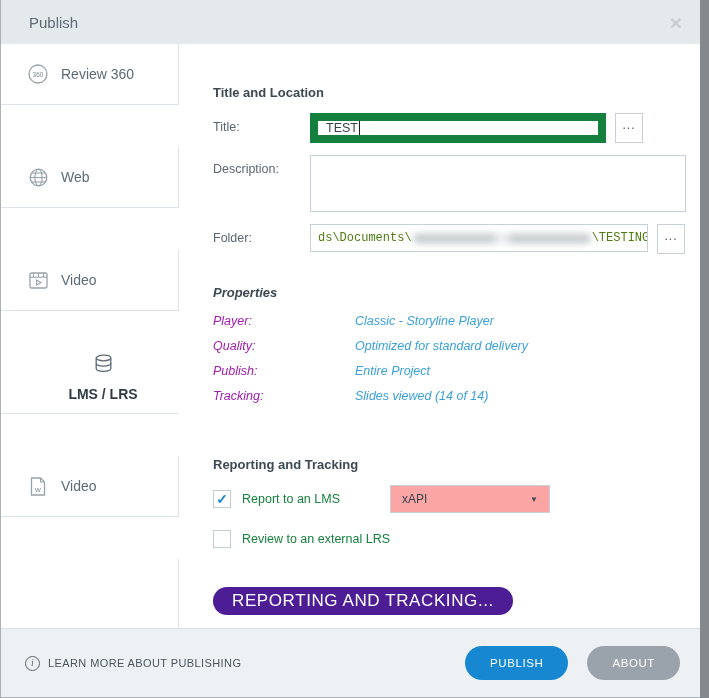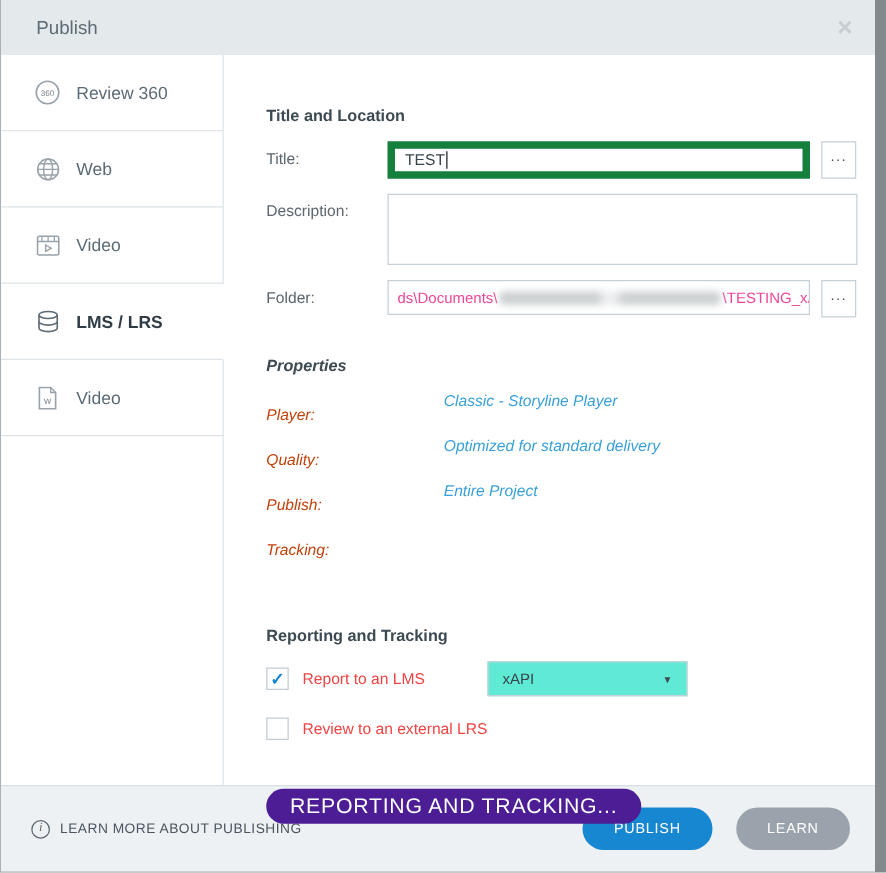--- a/index.html
+++ b/index.html
@@ -33,7 +33,7 @@
   }
   
   .main { flex: 1; display: flex; min-height: 0; }
-  .sidebar { width: 178px; flex: 0 0 178px; display: flex; flex-direction: column; background: #fff; }
+  .sidebar { width: 178px; flex: 0 0 178px; display: flex; flex-direction: column; background: #fff; gap: 42px; }
   .side-item {
     height: 61px; flex: 0 0 61px;
     display: flex; align-items: center;

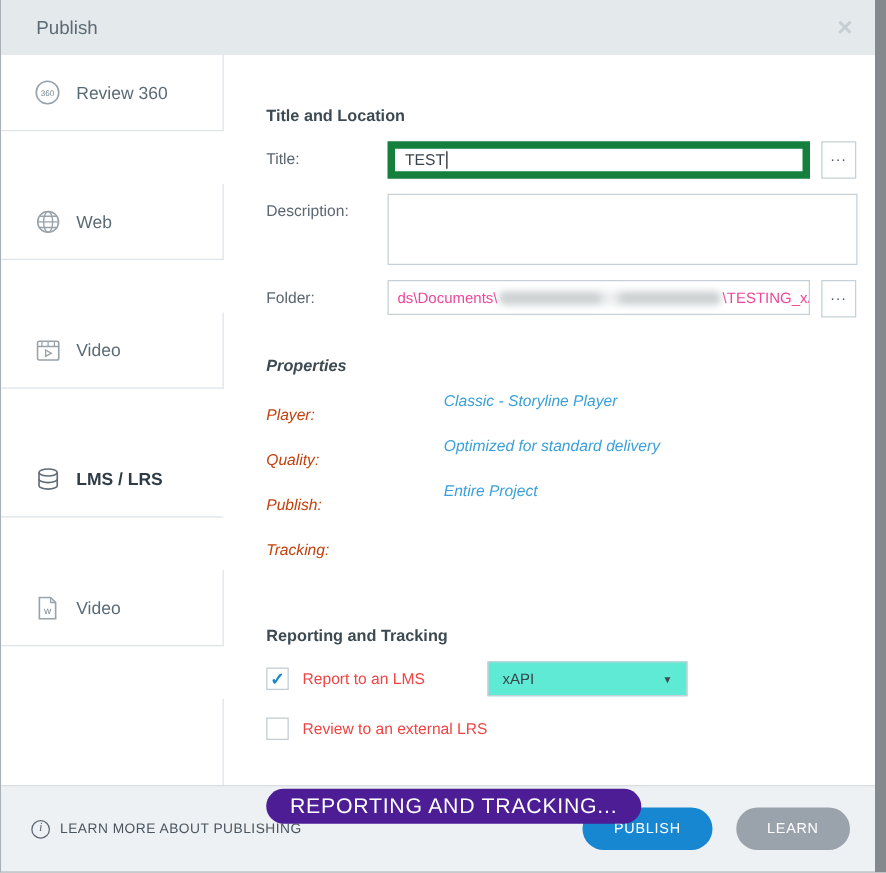--- a/index.html
+++ b/index.html
@@ -57,8 +57,8 @@
   .field-row { display: flex; margin-bottom: 12px; }
   .field-label { width: 97px; flex: 0 0 97px; font-size: 12.5px; color: #5b6670; padding-top: 7px; }
   .text-field {
-    width: 338px; height: 30px;
-    border: 6px solid #15803d; background: #fff;
+    width: 296px; height: 30px;
+    border: 8px solid #15803d; background: #fff;
     display: flex; align-items: center; padding: 0 8px;
     font-size: 12.5px; color: #39434c; cursor: text;
   }

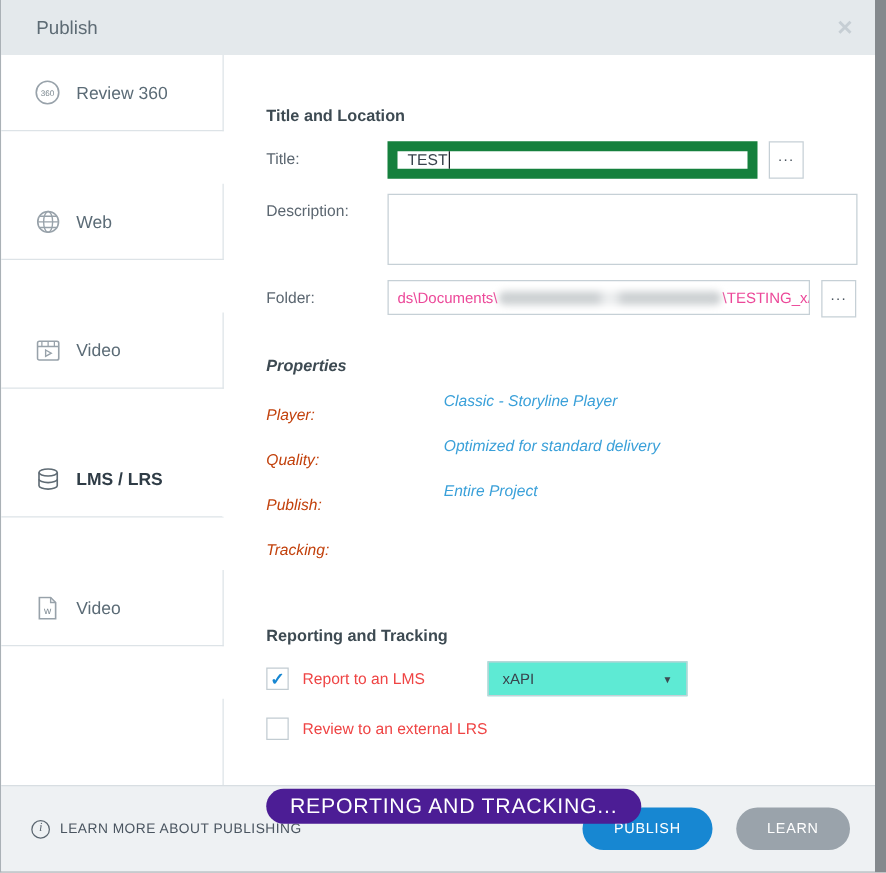--- a/index.html
+++ b/index.html
@@ -78,8 +78,9 @@
     width: 338px; height: 28px;
     border: 1px solid #c6d0d6; background: #fff;
     display: flex; align-items: center; padding: 0 7px;
-    font-size: 12px; color: #ec4899; white-space: nowrap; overflow: hidden;
+    font-size: 12px; color: #4d7c0f; white-space: nowrap; overflow: hidden;
     cursor: text;
+    font-family: Liberation Mono, monospace;
   }
   .redacted {
     display: inline-block; width: 178px; height: 11px; flex: 0 0 178px;

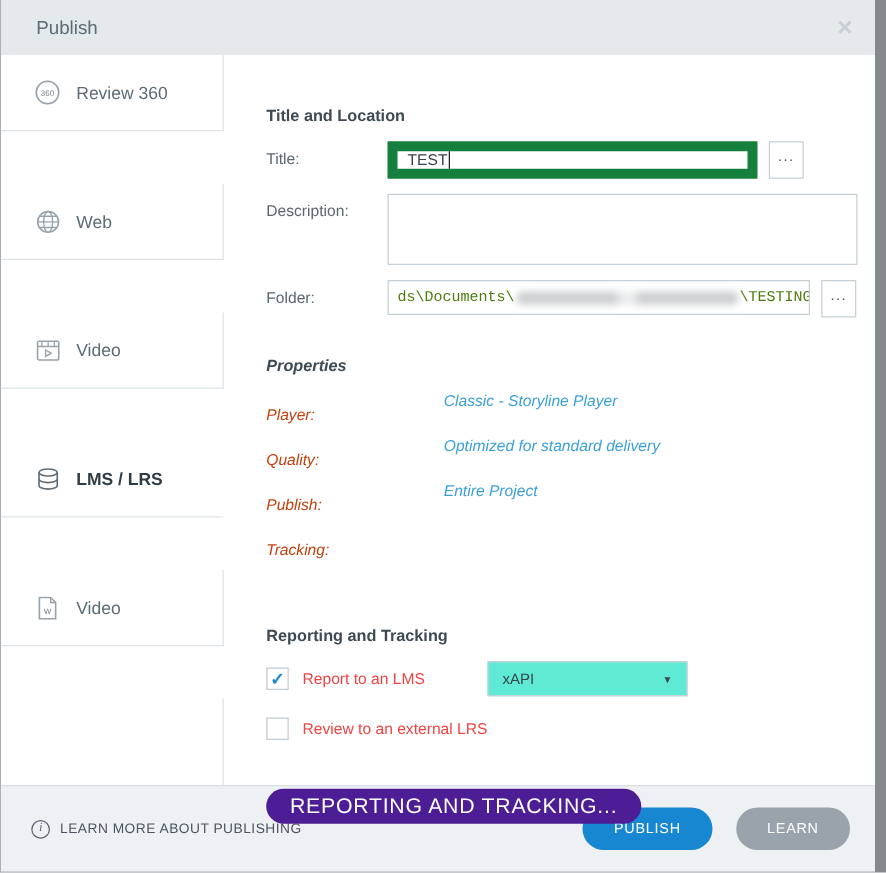--- a/index.html
+++ b/index.html
@@ -90,7 +90,7 @@
   }
   .props { margin-top: 31px; font-style: italic; }
   .prop-row { display: flex; font-size: 12.5px; line-height: 17px; margin-bottom: 8px; }
-  .prop-label { width: 142px; flex: 0 0 142px; color: #c2410c; margin-top: 11px; }
+  .prop-label { width: 142px; flex: 0 0 142px; color: #a21caf; }
   .prop-value { color: #3aa0d9; text-decoration: none; cursor: pointer; }
   .reporting { margin-top: 52px; }
   .check-row { position: relative; display: flex; align-items: center; height: 28px; margin-bottom: 12px; }

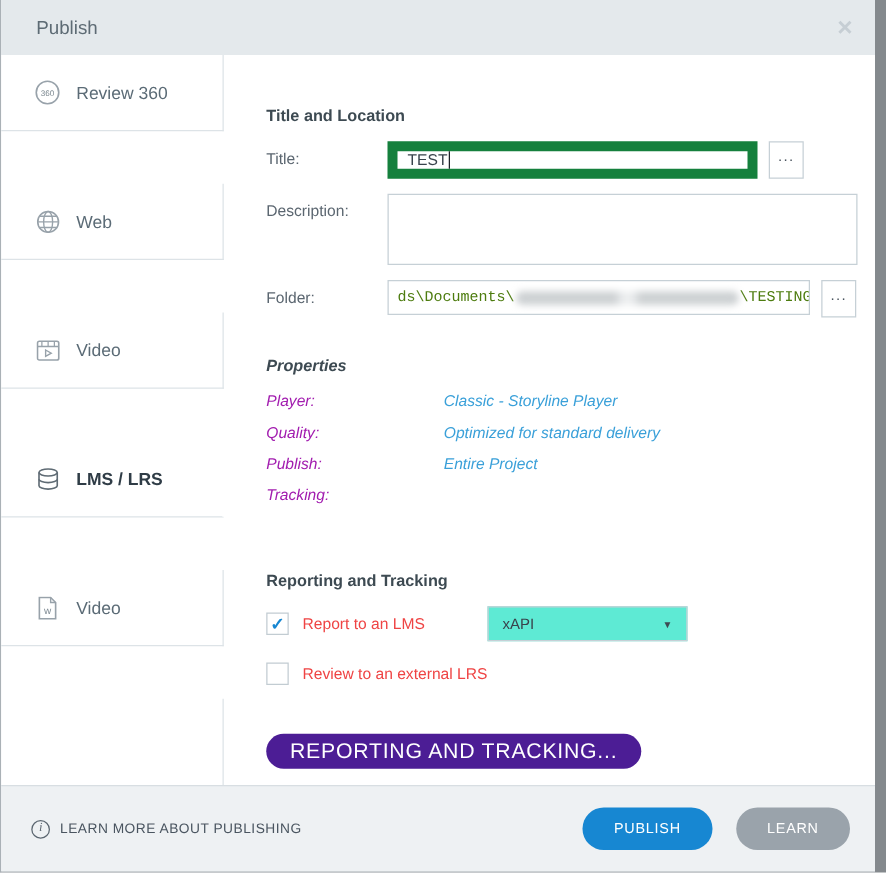--- a/index.html
+++ b/index.html
@@ -42,7 +42,7 @@
     border-right: 1px solid #dde3e7;
     cursor: pointer;
   }
-  .side-item.selected { border-right: 1px solid #fff; }
+  .side-item.selected { border-right: 1px solid #fff; flex-direction: column; }
   .side-filler { flex: 1; border-right: 1px solid #dde3e7; }
   .side-label { font-size: 14px; color: #5b6b76; }
   .side-item.selected .side-label { color: #2f3c46; font-weight: bold; }

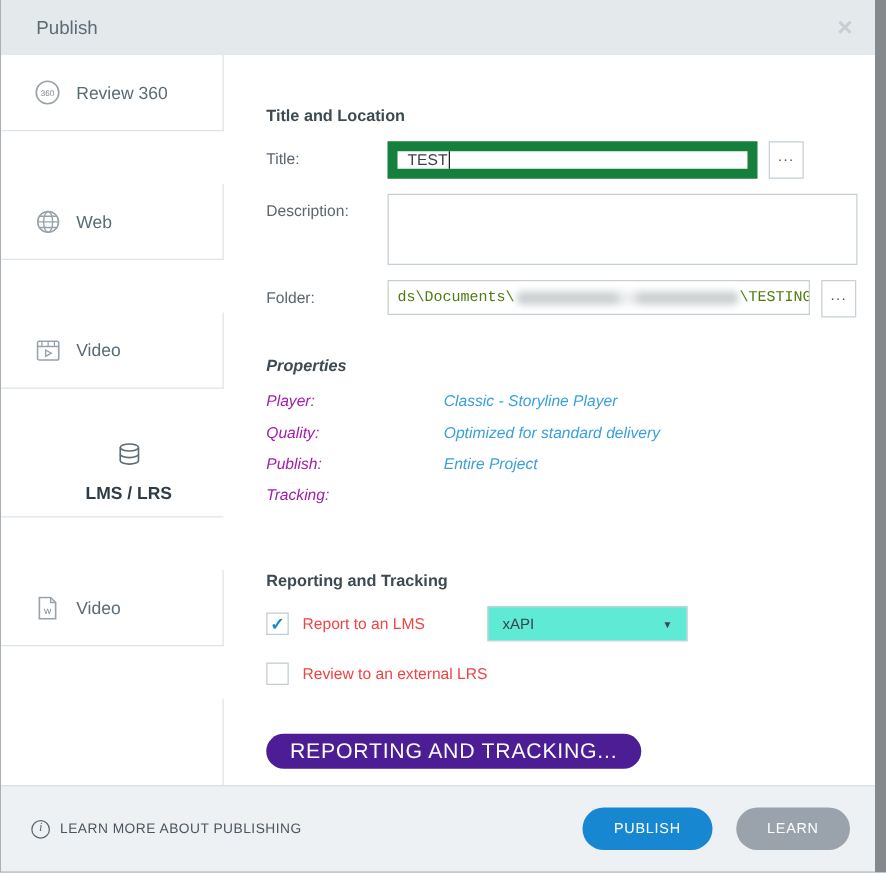--- a/index.html
+++ b/index.html
@@ -266,6 +266,7 @@
         </div>
         <div class="prop-row">
           <span class="prop-label">Tracking:</span>
+          <a class="prop-value">Slides viewed (14 of 14)</a>
         </div>
       </div>
 

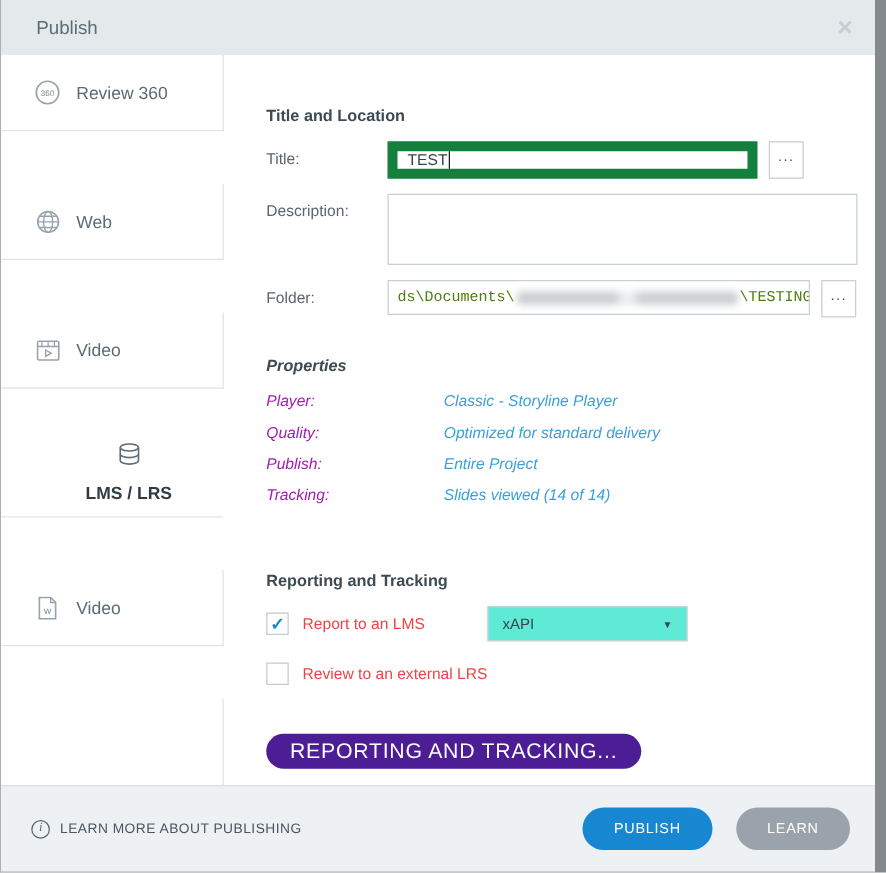--- a/index.html
+++ b/index.html
@@ -101,7 +101,7 @@
     cursor: pointer;
   }
   .check-glyph { color: #1787d2; font-size: 14px; font-weight: bold; line-height: 1; }
-  .check-label { margin-left: 11px; font-size: 12.5px; color: #ef4444; cursor: pointer; }
+  .check-label { margin-left: 11px; font-size: 12.5px; color: #15803d; cursor: pointer; }
   .dropdown {
     position: absolute; left: 177px; top: 0;
     width: 160px; height: 28px;

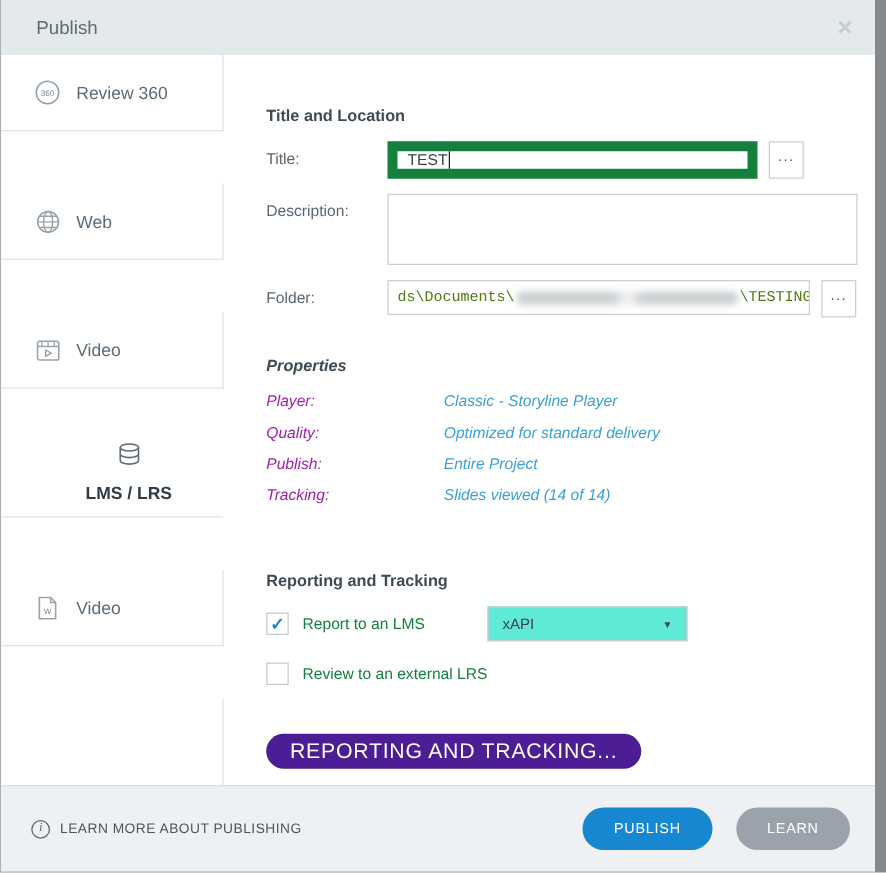--- a/index.html
+++ b/index.html
@@ -105,7 +105,7 @@
   .dropdown {
     position: absolute; left: 177px; top: 0;
     width: 160px; height: 28px;
-    border: 1px solid #c6d0d6; background: #5eead4;
+    border: 1px solid #c6d0d6; background: #fca5a5;
     display: flex; align-items: center; justify-content: space-between;
     padding: 0 11px; font-size: 12px; color: #39434c;
     cursor: pointer;

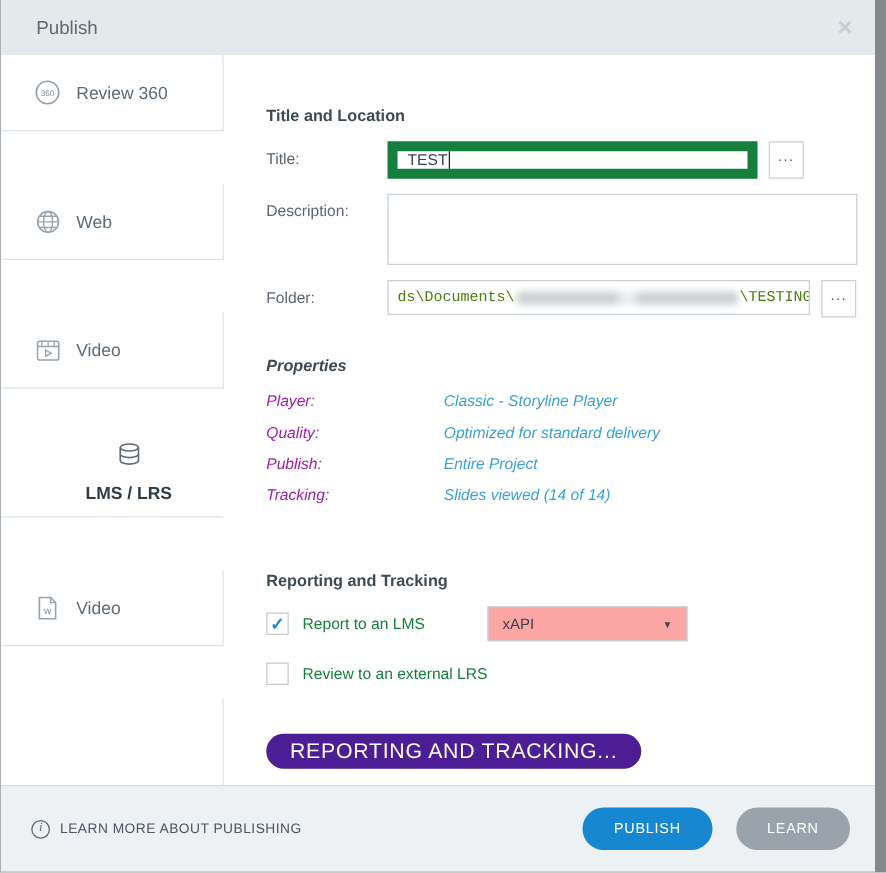--- a/index.html
+++ b/index.html
@@ -302,7 +302,7 @@
     </div>
     <div class="footer-buttons">
       <button class="btn btn-publish">PUBLISH</button>
-      <button class="btn btn-cancel">LEARN</button>
+      <button class="btn btn-cancel">ABOUT</button>
     </div>
   </div>
 

